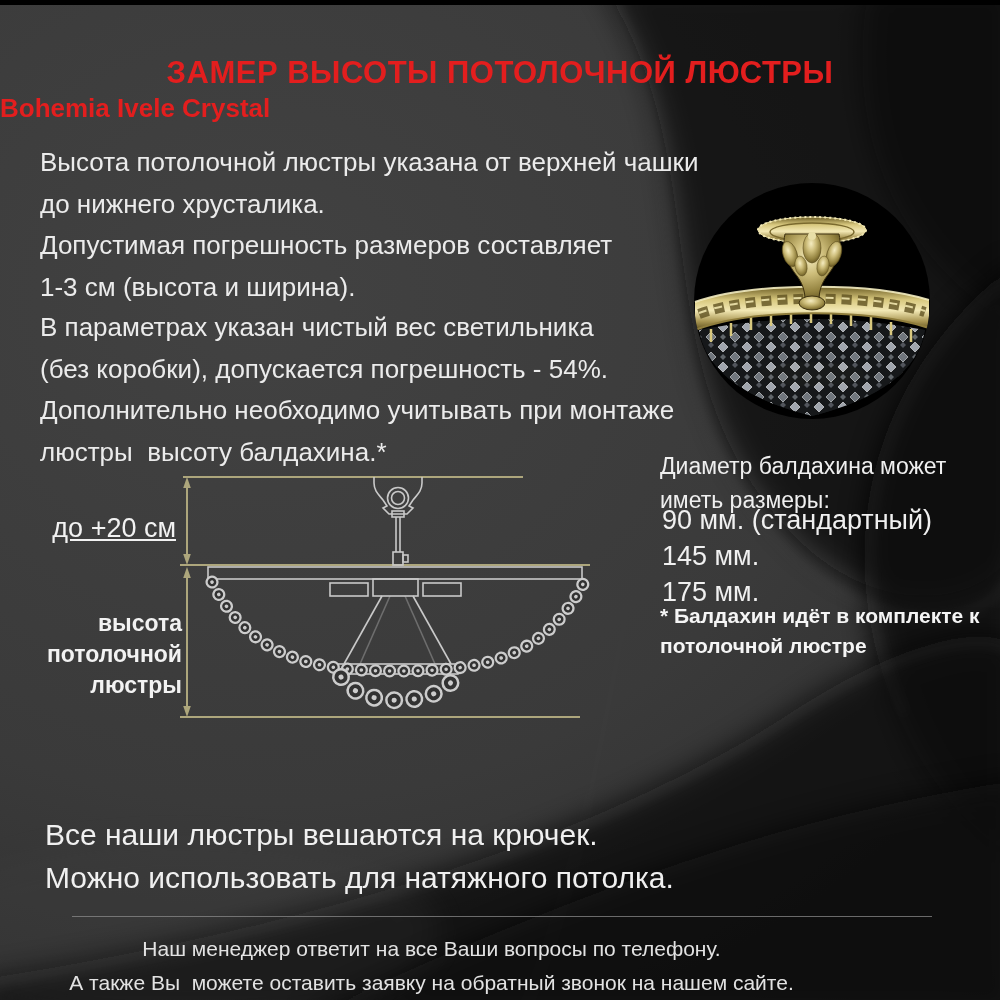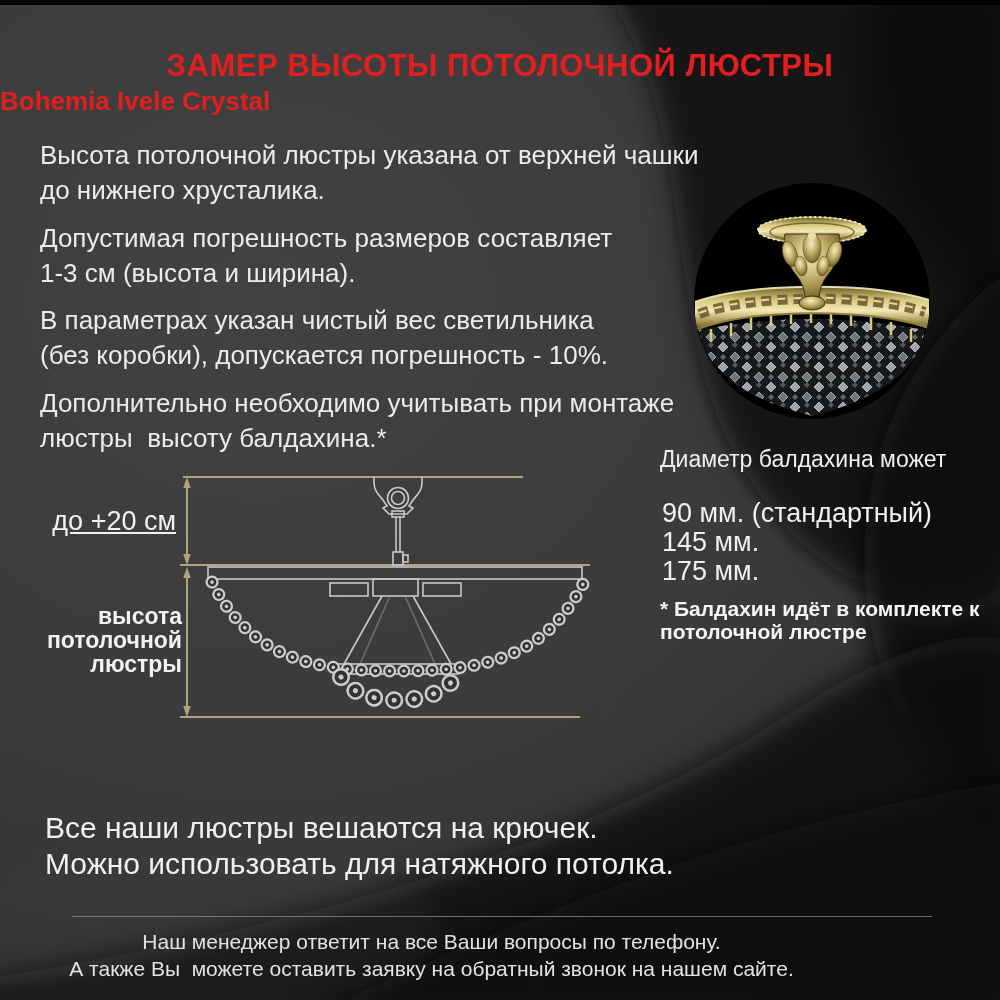--- a/index.html
+++ b/index.html
@@ -10,7 +10,7 @@
     color:#ececec;
   }
   .abs{position:absolute;}
-  .pre{white-space:pre-wrap;}
+  .pre{white-space:pre-wrap;margin-top:7px;}
   .title{
     left:0;top:48px;width:1000px;text-align:center;
     color:#e31e1e;font-size:31px;font-weight:700;letter-spacing:0.5px;

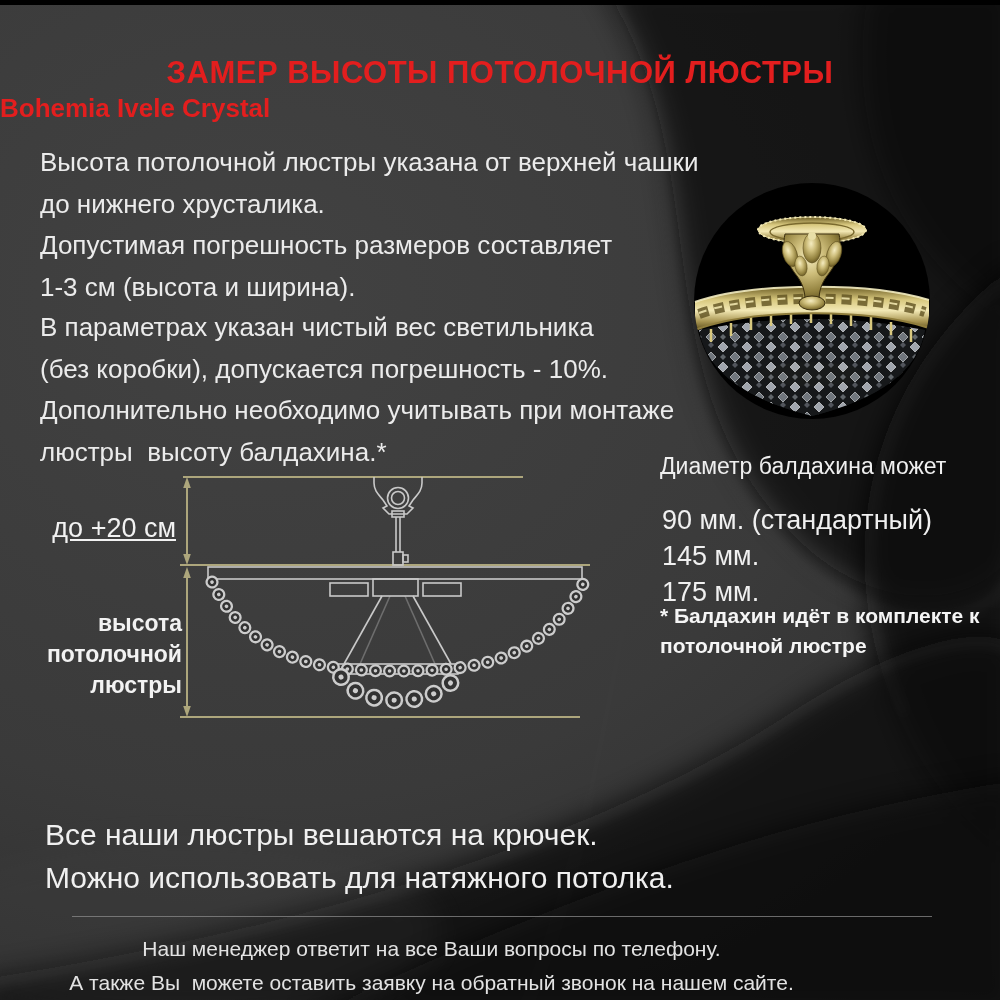--- a/index.html
+++ b/index.html
@@ -80,7 +80,7 @@
   </div>
   <div class="abs para p3">
     <div class="pre">В параметрах указан чистый вес светильника</div>
-    <div class="pre">(без коробки), допускается погрешность - 10%.</div>
+    <div class="pre">(без коробки), допускается погрешность - 54%.</div>
   </div>
   <div class="abs para p4">
     <div class="pre">Дополнительно необходимо учитывать при монтаже</div>

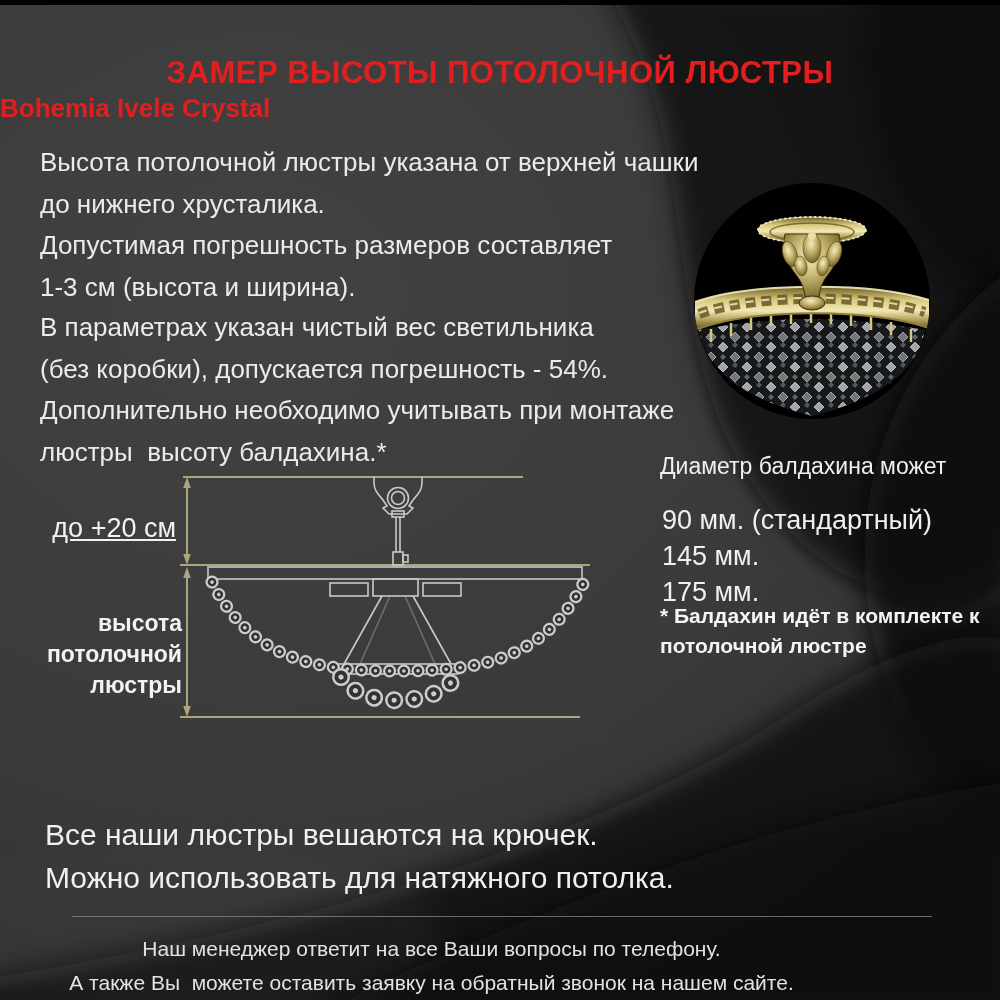--- a/index.html
+++ b/index.html
@@ -219,6 +219,7 @@
 
   <div class="abs canopy-head">
     <div class="pre">Диаметр балдахина может</div>
+    <div class="pre">иметь размеры:</div>
   </div>
   <div class="abs canopy-sizes">
     <div class="pre">90 мм. (стандартный)</div>

